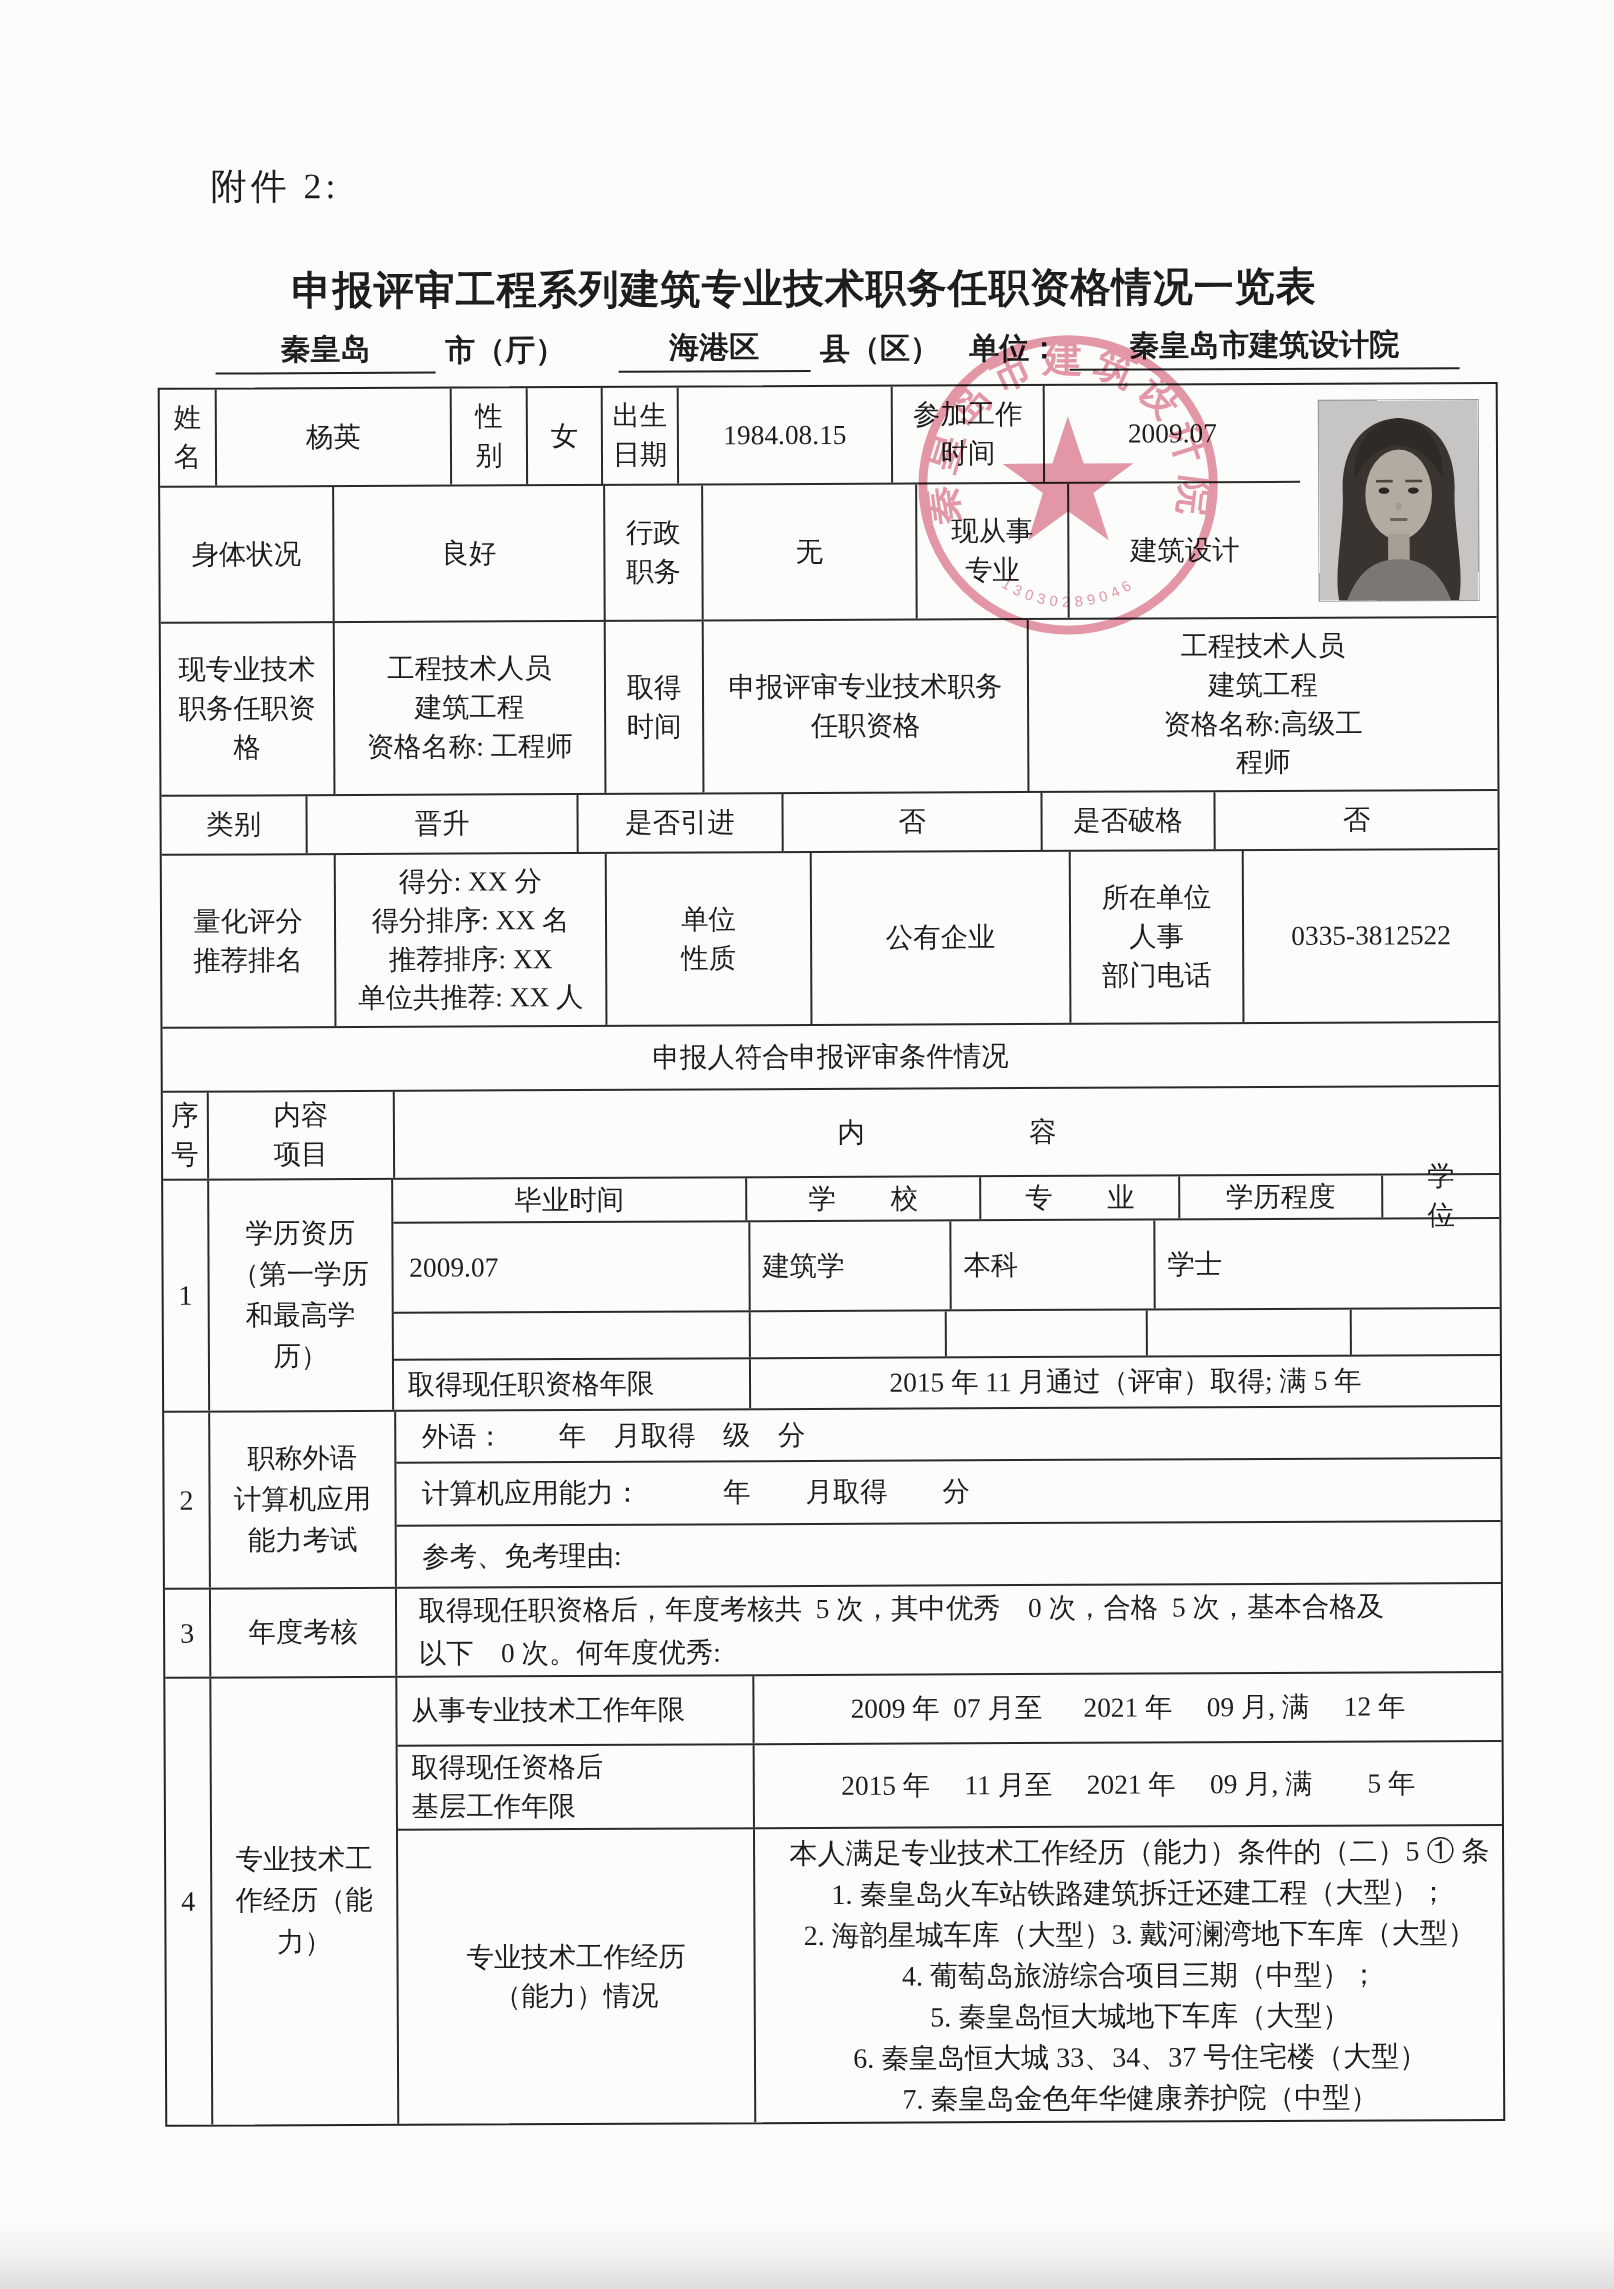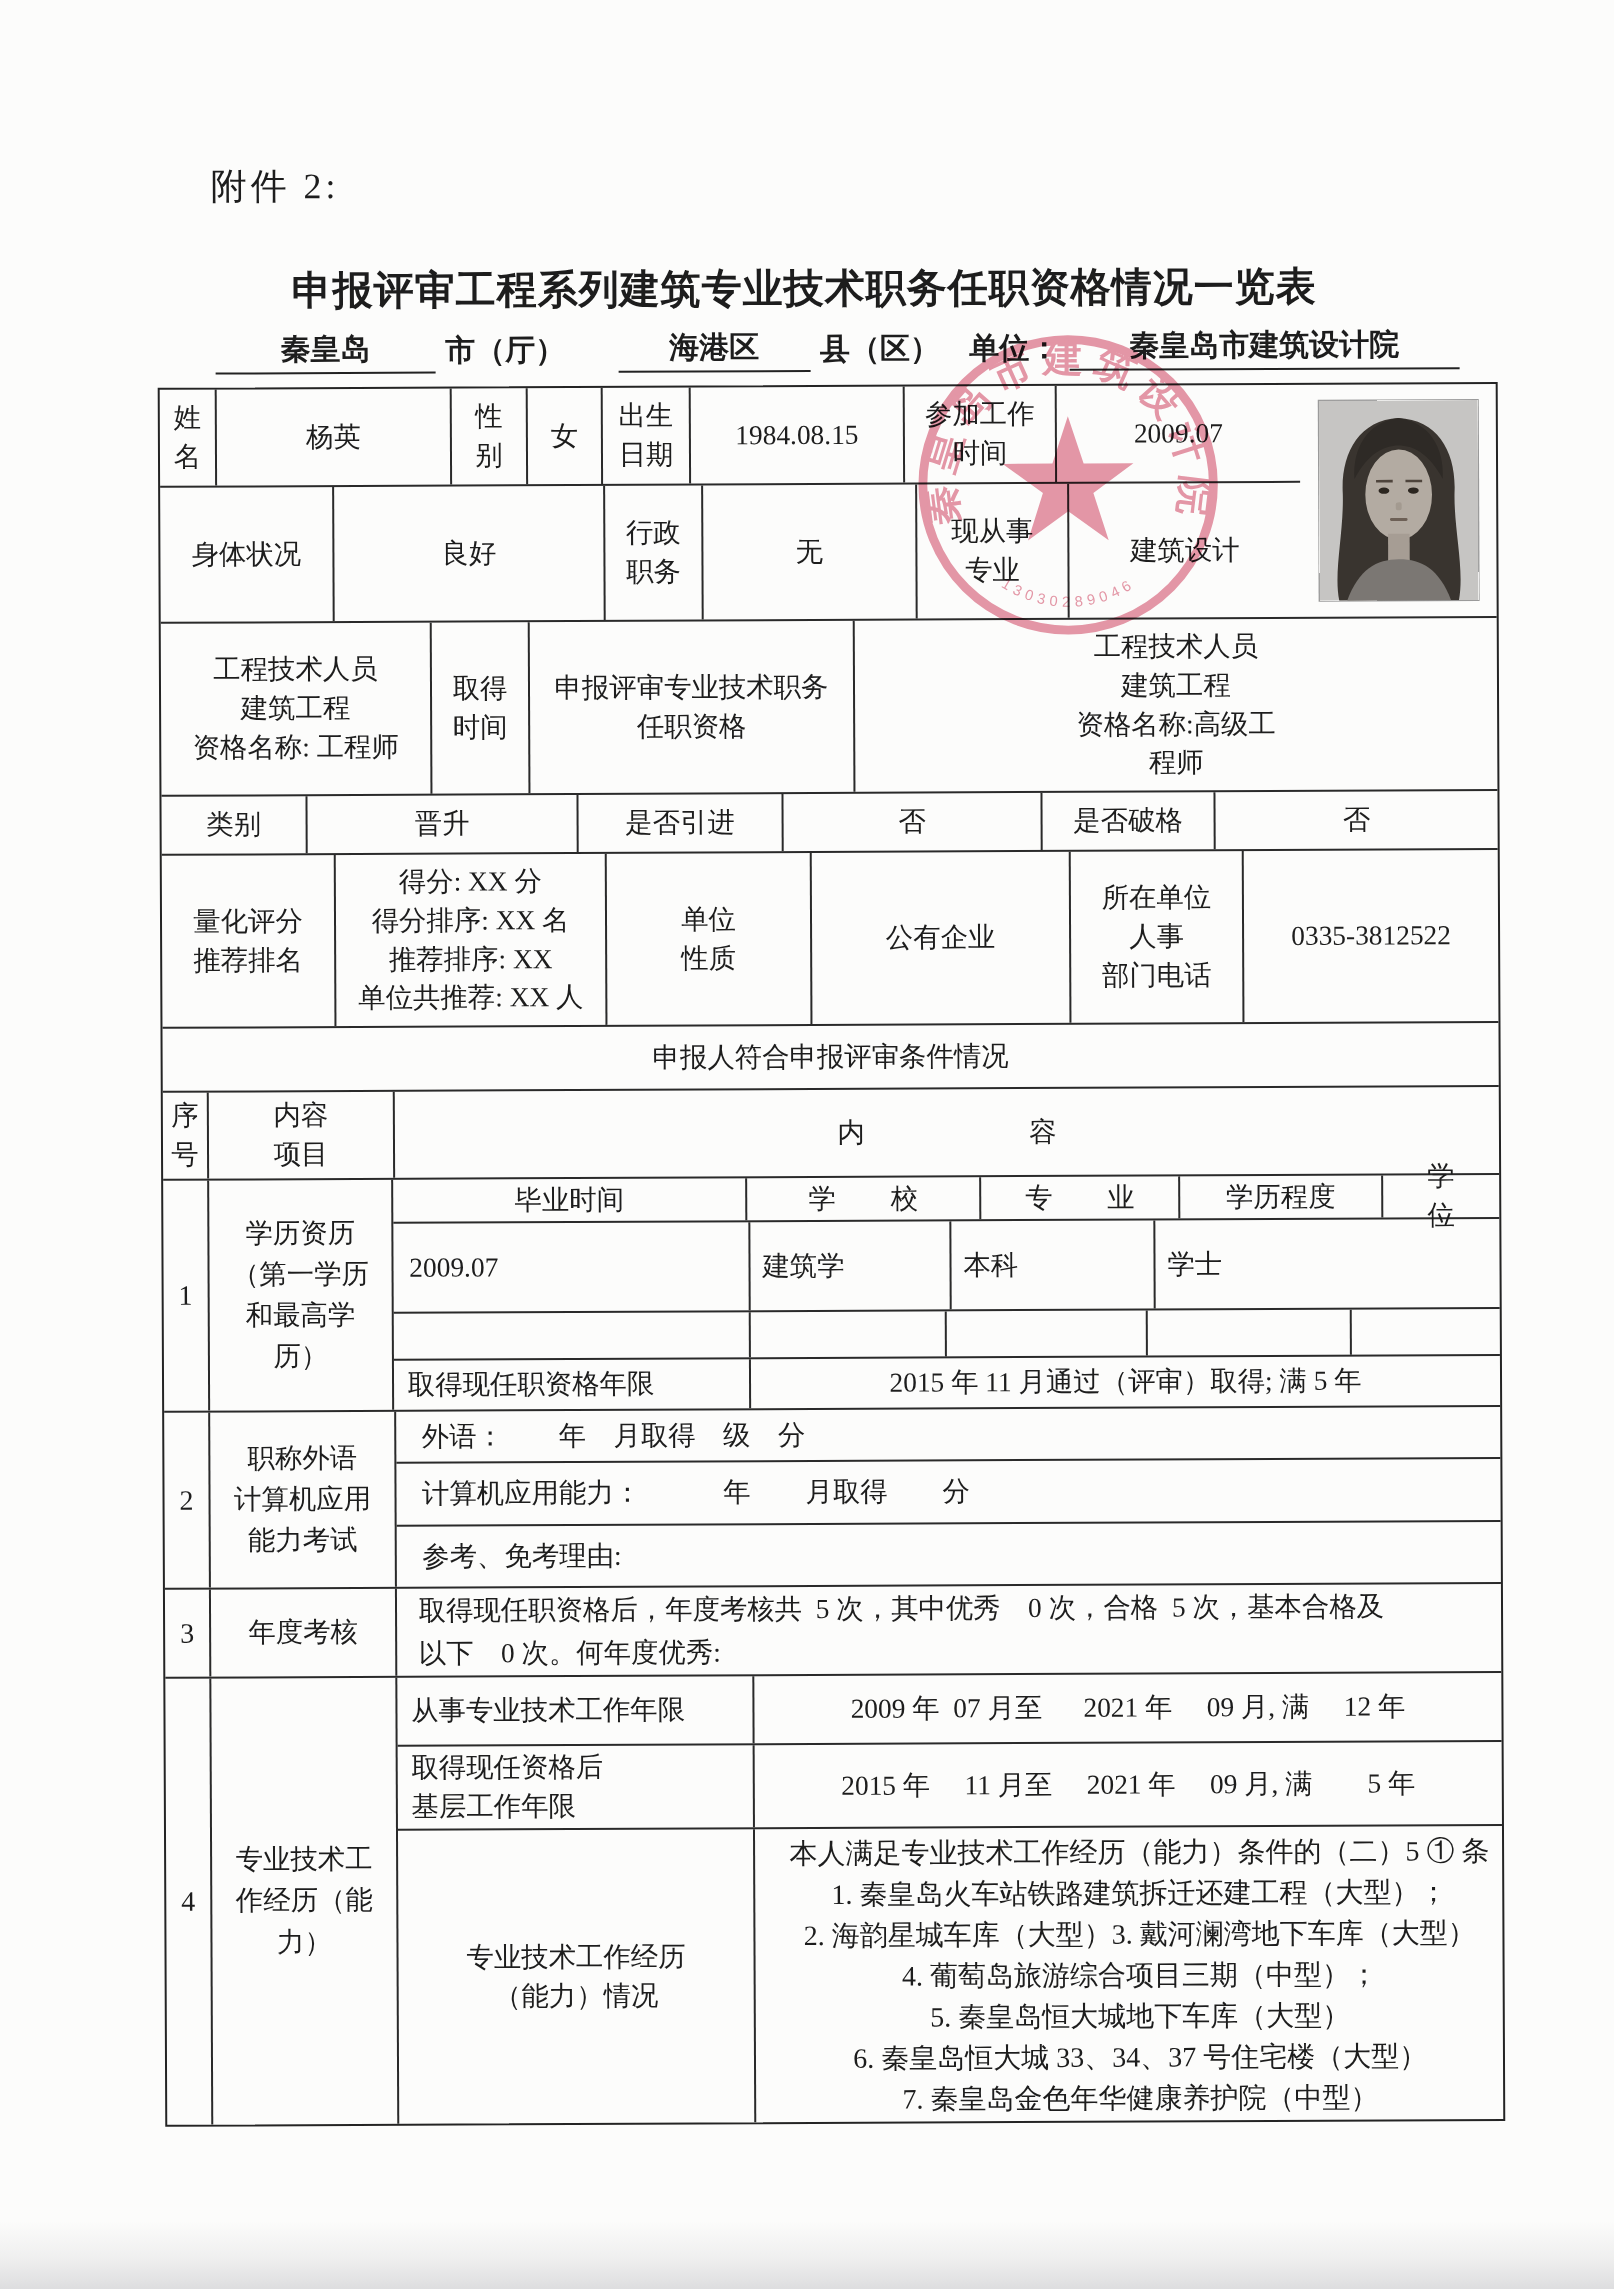--- a/index.html
+++ b/index.html
@@ -93,7 +93,7 @@
           <div class="c pre" style="width:76px">性
 别</div>
           <div class="c" style="width:75px">女</div>
-          <div class="c pre" style="width:88px">出生
+          <div class="c pre" style="width:76px">出生
 日期</div>
           <div class="c" style="width:214px">1984.08.15</div>
           <div class="c pre" style="width:152px">参加工作

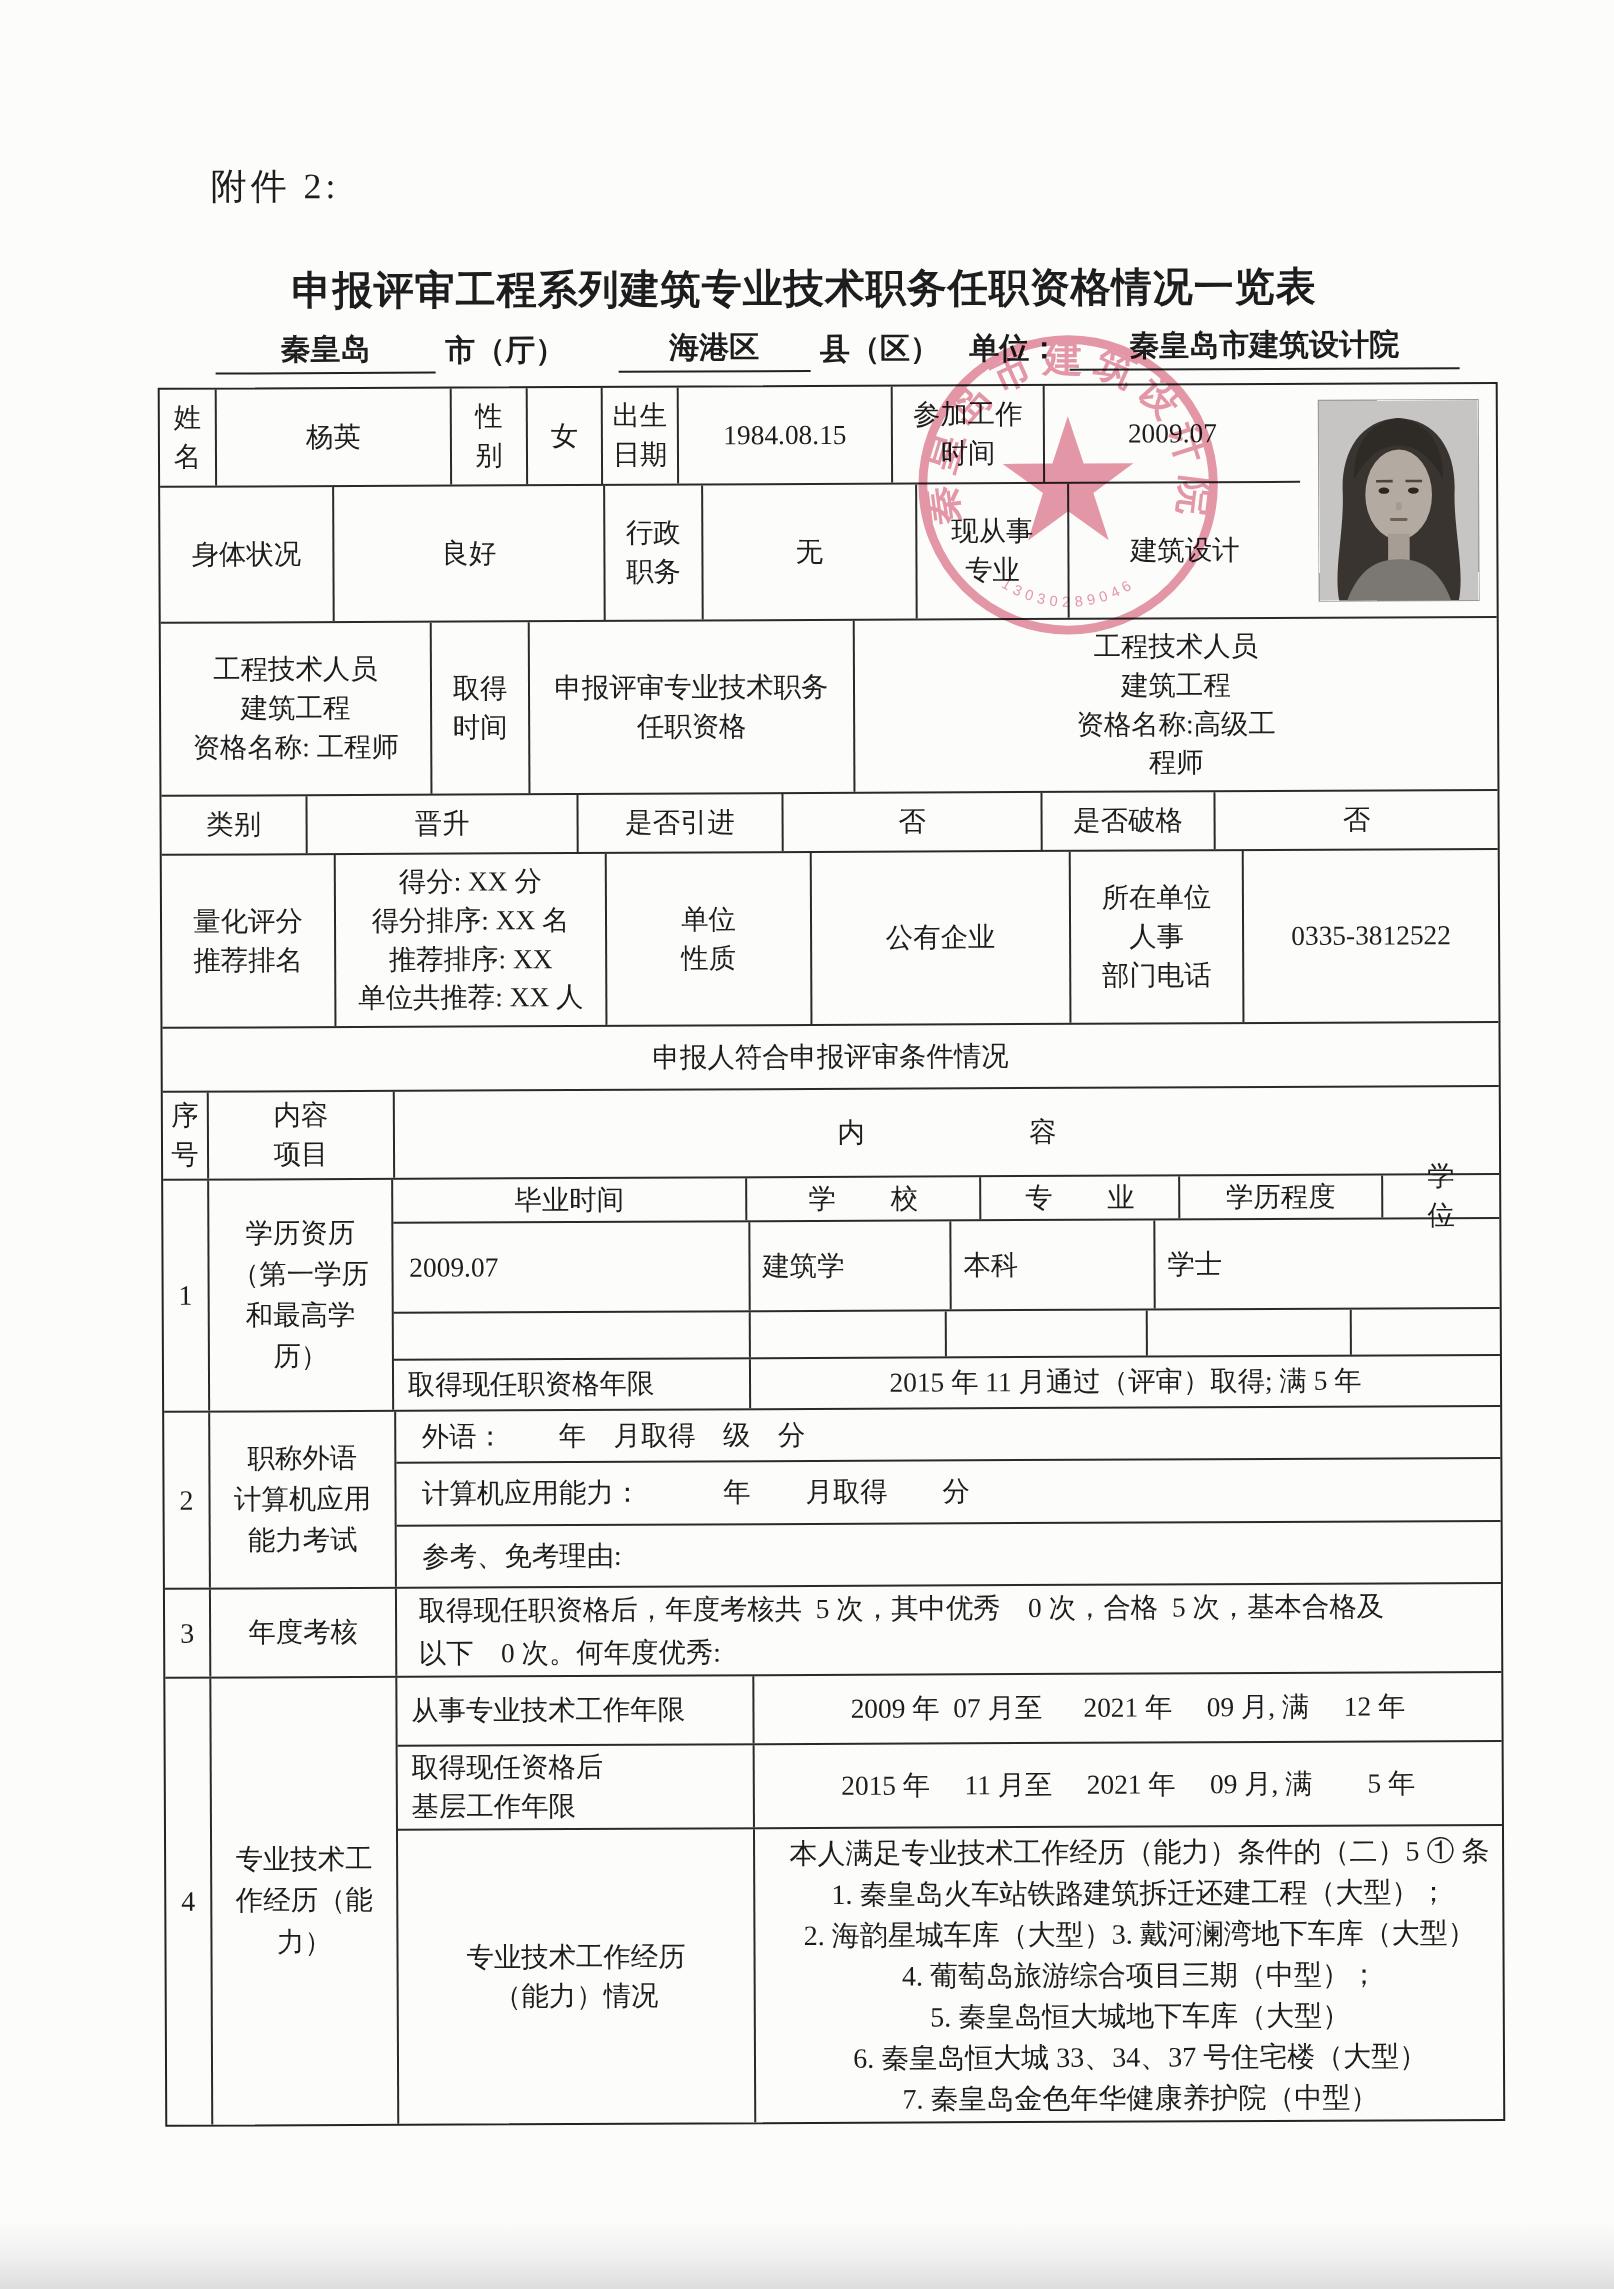--- a/index.html
+++ b/index.html
@@ -130,6 +130,9 @@
     </div>
 
     <div class="r" style="height:173px">
+      <div class="c pre" style="width:174px">现专业技术
+职务任职资
+格</div>
       <div class="c pre" style="width:271px">工程技术人员
 建筑工程
 资格名称: 工程师</div>

